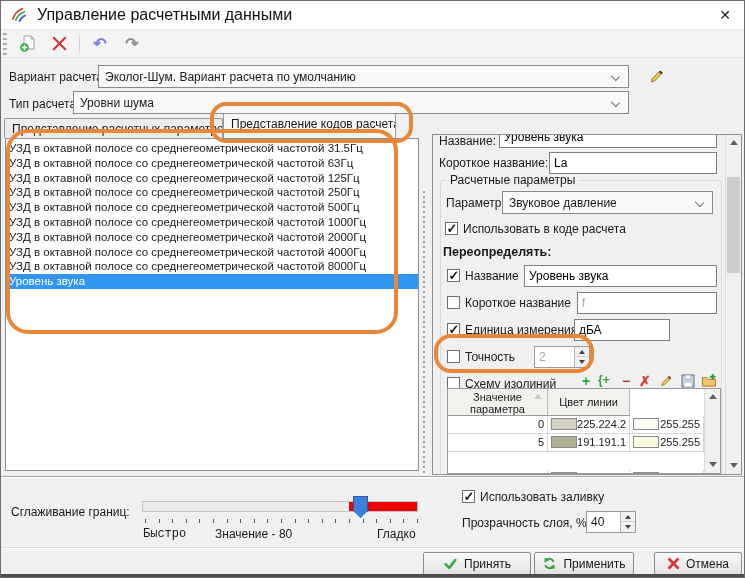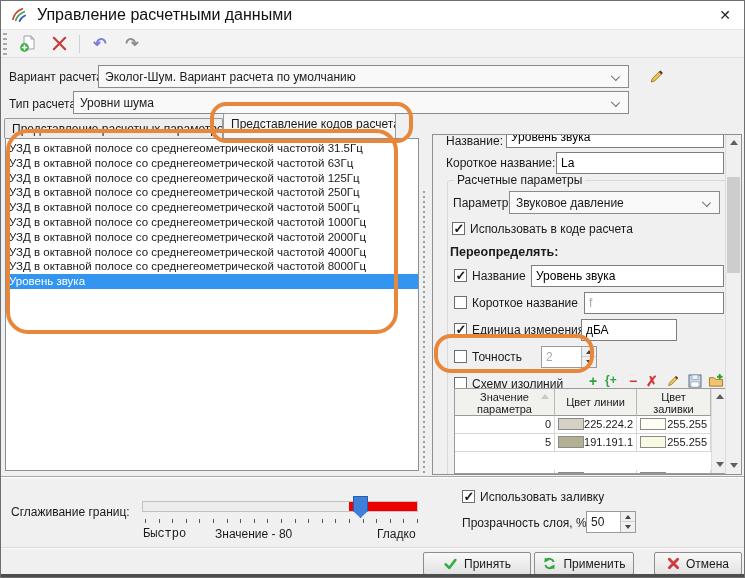--- a/index.html
+++ b/index.html
@@ -53,7 +53,7 @@
   
   .rpanel { position:absolute; left:431px; top:133px; width:310px; height:341px;
             border:1px solid #8f8f8f; background:#f0f0f0; overflow:hidden; }
-  .rp-in { position:absolute; left:10px; top:0; width:291px; height:100%; overflow:hidden; }
+  .rp-in { position:absolute; left:3px; top:0; width:291px; height:100%; overflow:hidden; }
   .tinput { position:absolute; height:22px; border:1px solid #7e7e7e; background:#fff;
             font-family:"Liberation Sans",sans-serif; font-size:12px; padding:0 4px; }
   .tinput.gray { color:#a8a8a8; }

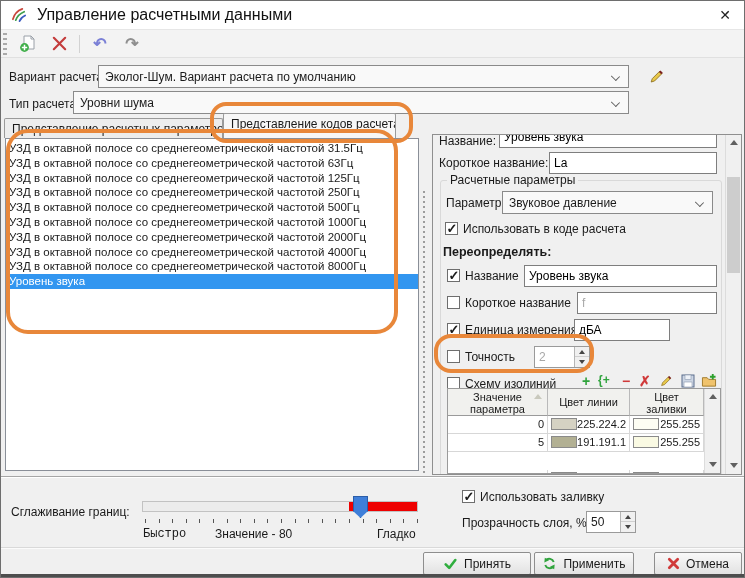--- a/index.html
+++ b/index.html
@@ -289,10 +289,6 @@
         <div class="th" style="left:100px;width:82px;line-height:23px;">
           <span>Цвет линии</span>
         </div>
-        <div class="th" style="left:182px;width:74px;">
-          <span>Цвет</span><br>
-          <span>заливки</span>
-        </div>
 
         <div class="trow" style="left:0;top:27px;width:256px;">
           <div class="tcell" style="left:0;width:100px;">0</div>

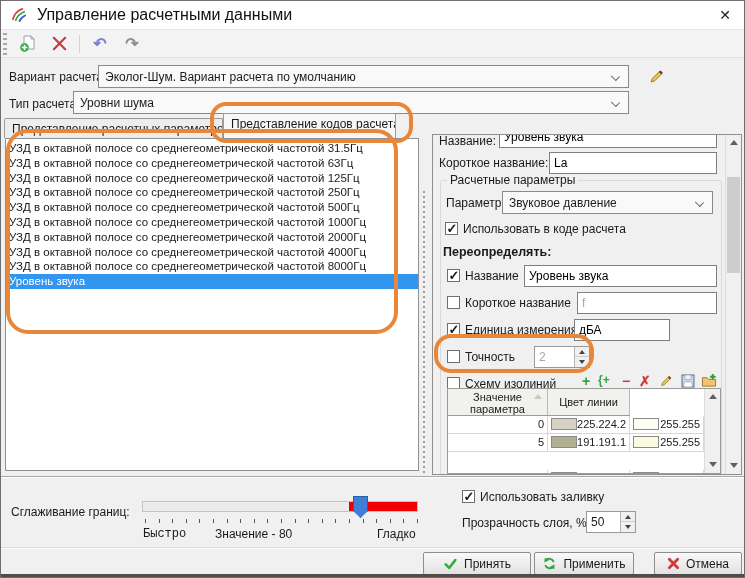--- a/index.html
+++ b/index.html
@@ -367,7 +367,7 @@
 
   <span class="lbl" style="left:461px;top:515px;">Прозрачность слоя, %</span>
   <div class="spinner" style="left:585px;top:510px;width:50px;">
-    <span class="sval">50</span>
+    <span class="sval">40</span>
     <span class="spin-btns">
       <span class="spin-up">
           <span class="tri-up"></span>

